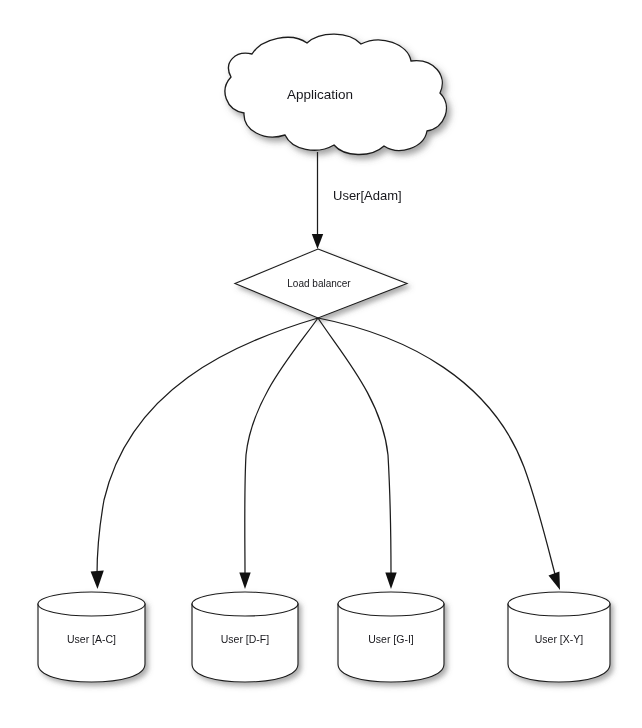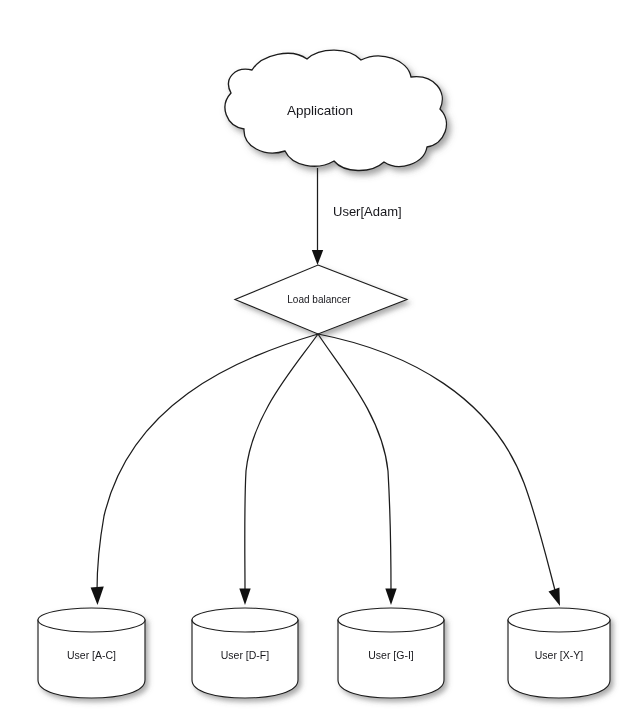--- a/index.html
+++ b/index.html
@@ -18,7 +18,6 @@
     position: relative;
     width: 642px;
     height: 530px;
-    margin-top: 16px;
   }
   svg#diagram-canvas {
     position: absolute;

